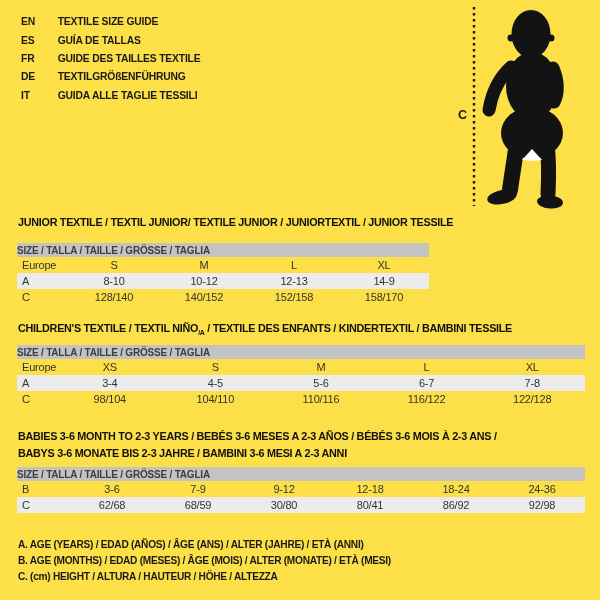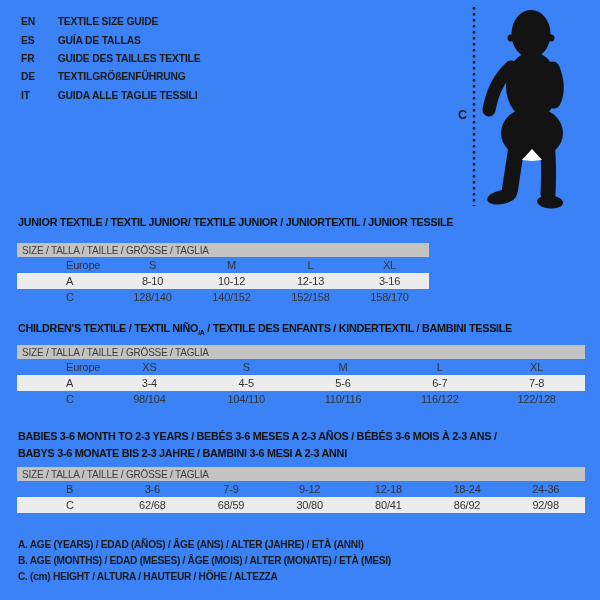--- a/index.html
+++ b/index.html
@@ -5,7 +5,7 @@
   * { margin:0; padding:0; box-sizing:border-box; }
   html,body { background:#ffffff; }
   .page {
-    position:relative; width:600px; height:600px; background:#3b82f6;
+    position:relative; width:600px; height:600px; background:#fde047;
     font-family:"Liberation Sans", sans-serif; color:#1a1a1a; overflow:hidden;
   }
   

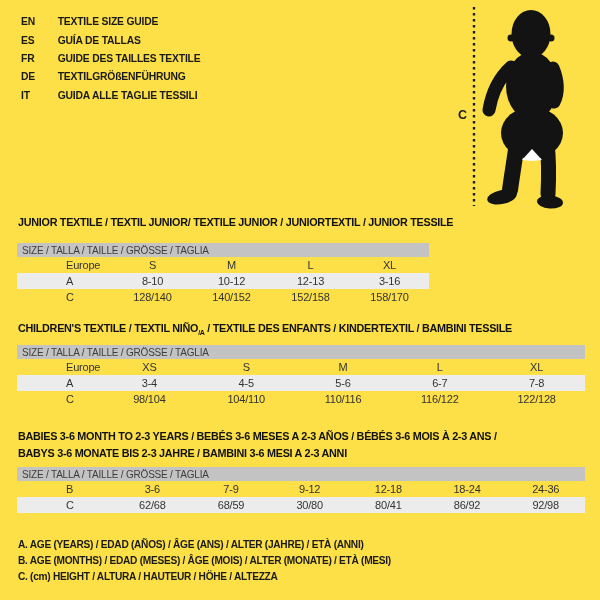--- a/index.html
+++ b/index.html
@@ -35,7 +35,7 @@
   .table-3 { top:467px; width:568px; }
   .size-bar {
     height:14px; background:#c3c3c3; display:flex; align-items:center;
-    padding-left:5px; font-size:10px; color:#3d3d3d; letter-spacing:-0.2px;
+    font-size:10px; color:#3d3d3d; letter-spacing:-0.2px;font-weight:bold;
   }
   .trow { display:flex; height:16px; align-items:center; font-size:11px; color:#333333; letter-spacing:-0.2px; }
   .trow.alt { background:#ececec; }

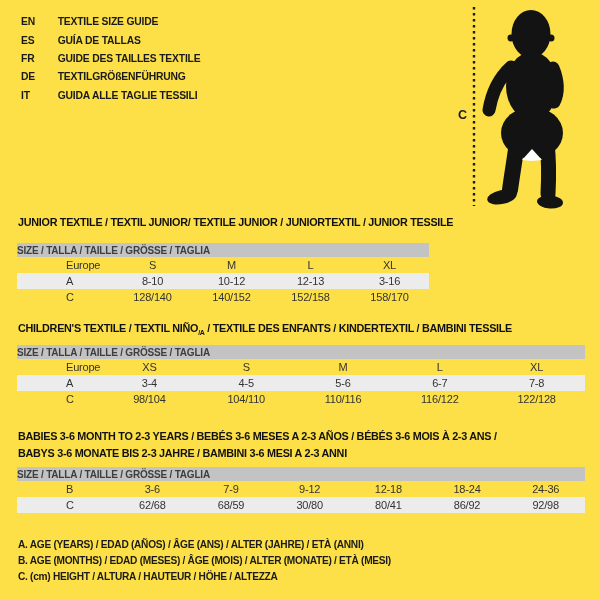--- a/index.html
+++ b/index.html
@@ -39,7 +39,7 @@
   }
   .trow { display:flex; height:16px; align-items:center; font-size:11px; color:#333333; letter-spacing:-0.2px; }
   .trow.alt { background:#ececec; }
-  .tlabel { padding-left:5px;margin-left:44px; }
+  .tlabel { padding-left:5px; }
   .table-1 .tlabel { width:52px; }
   .table-2 .tlabel { width:40px; }
   .table-3 .tlabel { width:52px; }

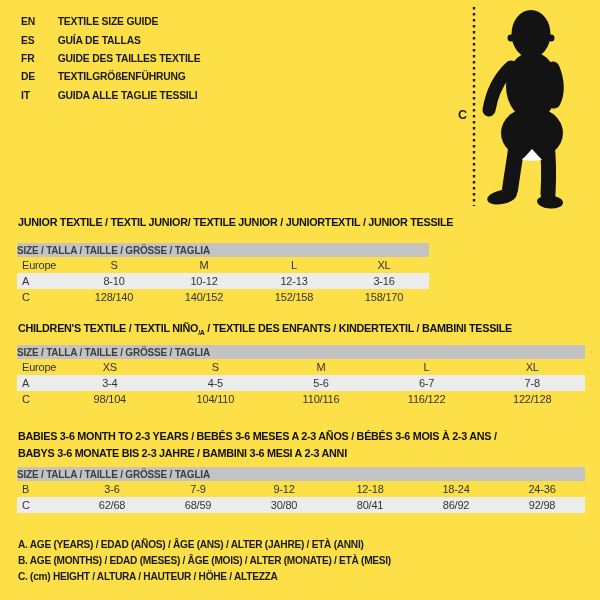--- a/index.html
+++ b/index.html
@@ -111,7 +111,7 @@
       <span class="tcell">8-10</span>
       <span class="tcell">10-12</span>
       <span class="tcell">12-13</span>
-      <span class="tcell">3-16</span>
+      <span class="tcell">14-9</span>
     </div>
     <div class="trow">
       <span class="tlabel">C</span>

